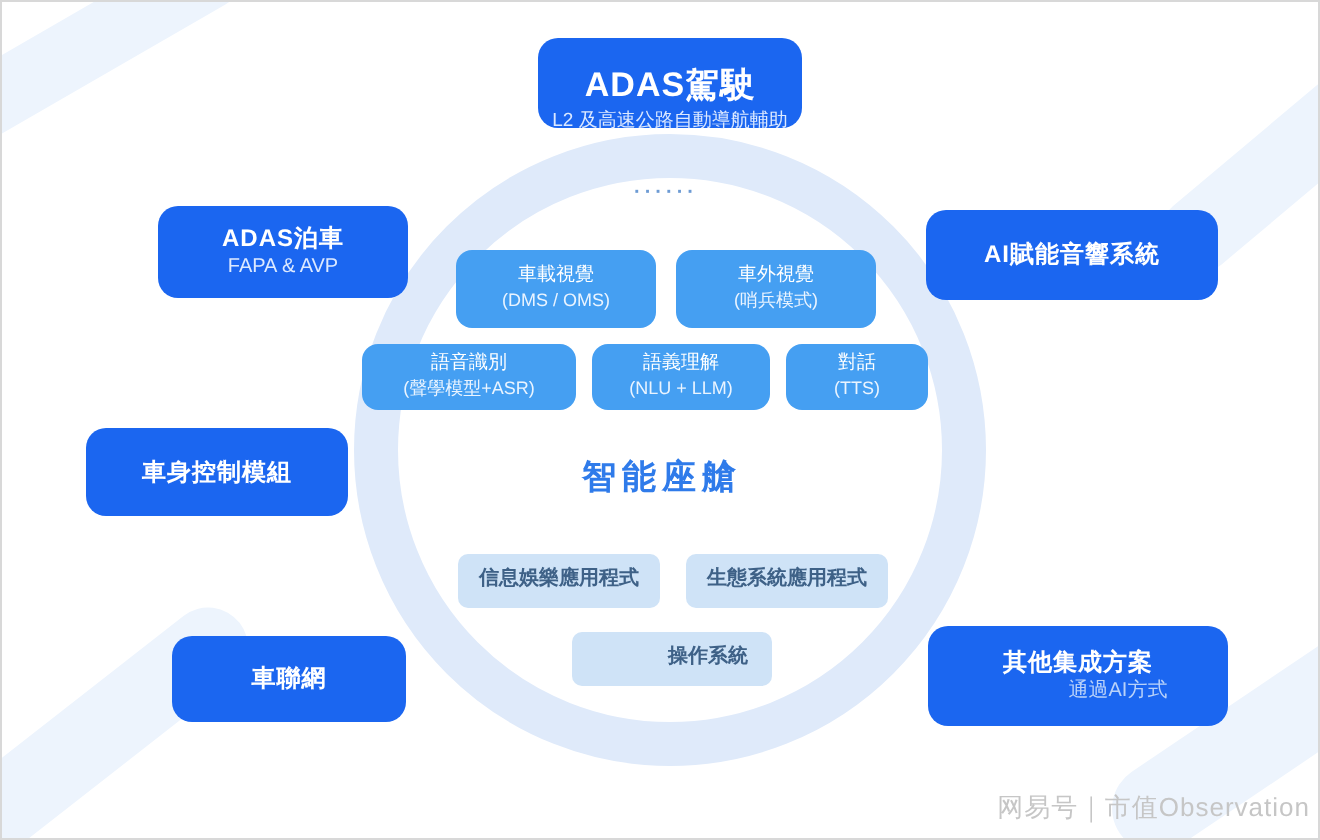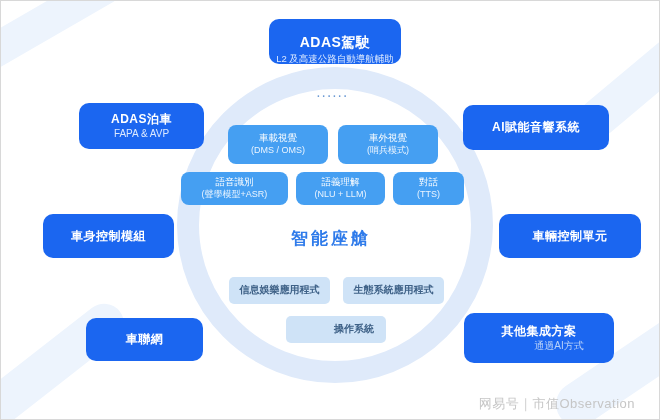--- a/index.html
+++ b/index.html
@@ -20,7 +20,7 @@
   .node-dark{background:#1b66f0;color:#ffffff;border-radius:10px;}
   .node-mid{background:#459ff2;color:#ffffff;border-radius:8px;}
   .node-light{background:#cfe3f7;color:#3e6187;border-radius:5px;}
-  .t-lg{font-size:14px;font-weight:bold;letter-spacing:.5px;margin-top:16px;}
+  .t-lg{font-size:17px;font-weight:bold;letter-spacing:.5px;margin-top:16px;}
   .t-md{font-size:12px;font-weight:bold;letter-spacing:.5px;}
   .t-sm{font-size:9.5px;font-weight:normal;}
   .sub{font-size:9.5px;font-weight:normal;color:#dcE9ff;margin-top:1px;}

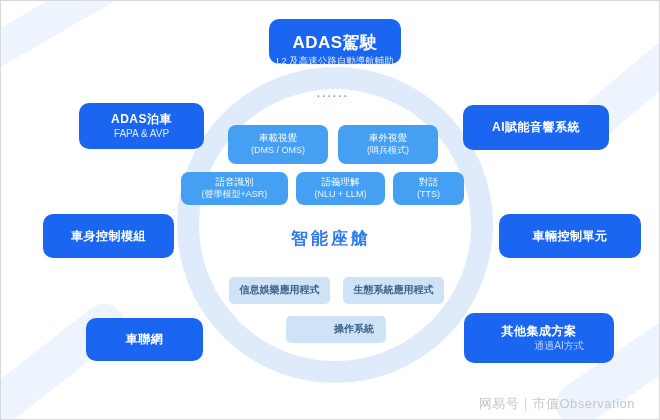--- a/index.html
+++ b/index.html
@@ -94,9 +94,6 @@
   <div class="node node-dark" style="left:42px;top:213px;width:131px;height:44px;">
     <span class="t-md">車身控制模組</span>
   </div>
-  <div class="node node-dark" style="left:498px;top:213px;width:142px;height:44px;">
-    <span class="t-md">車輛控制單元</span>
-  </div>
 
   <div class="node node-light" style="left:228px;top:276px;width:101px;height:27px;">
     <span class="t-light">信息娛樂應用程式</span>

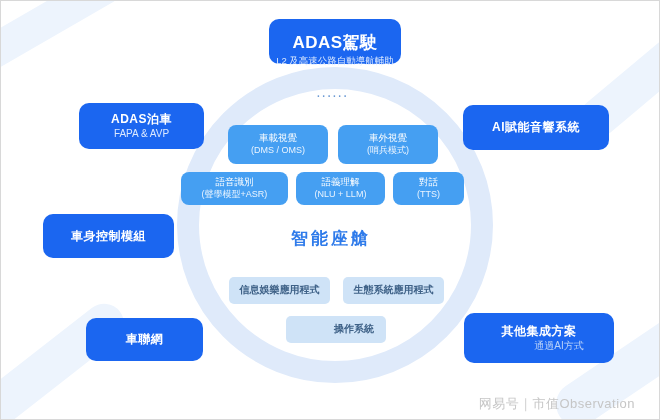--- a/index.html
+++ b/index.html
@@ -35,7 +35,7 @@
     font-size:10px;color:#6d9bd4;letter-spacing:2px;font-weight:bold;
   }
   .watermark{
-    position:absolute;right:24px;bottom:6px;font-size:13px;color:#c6c6c6;
+    position:absolute;right:4px;bottom:6px;font-size:13px;color:#c6c6c6;
     letter-spacing:.5px;
   }
 </style>

